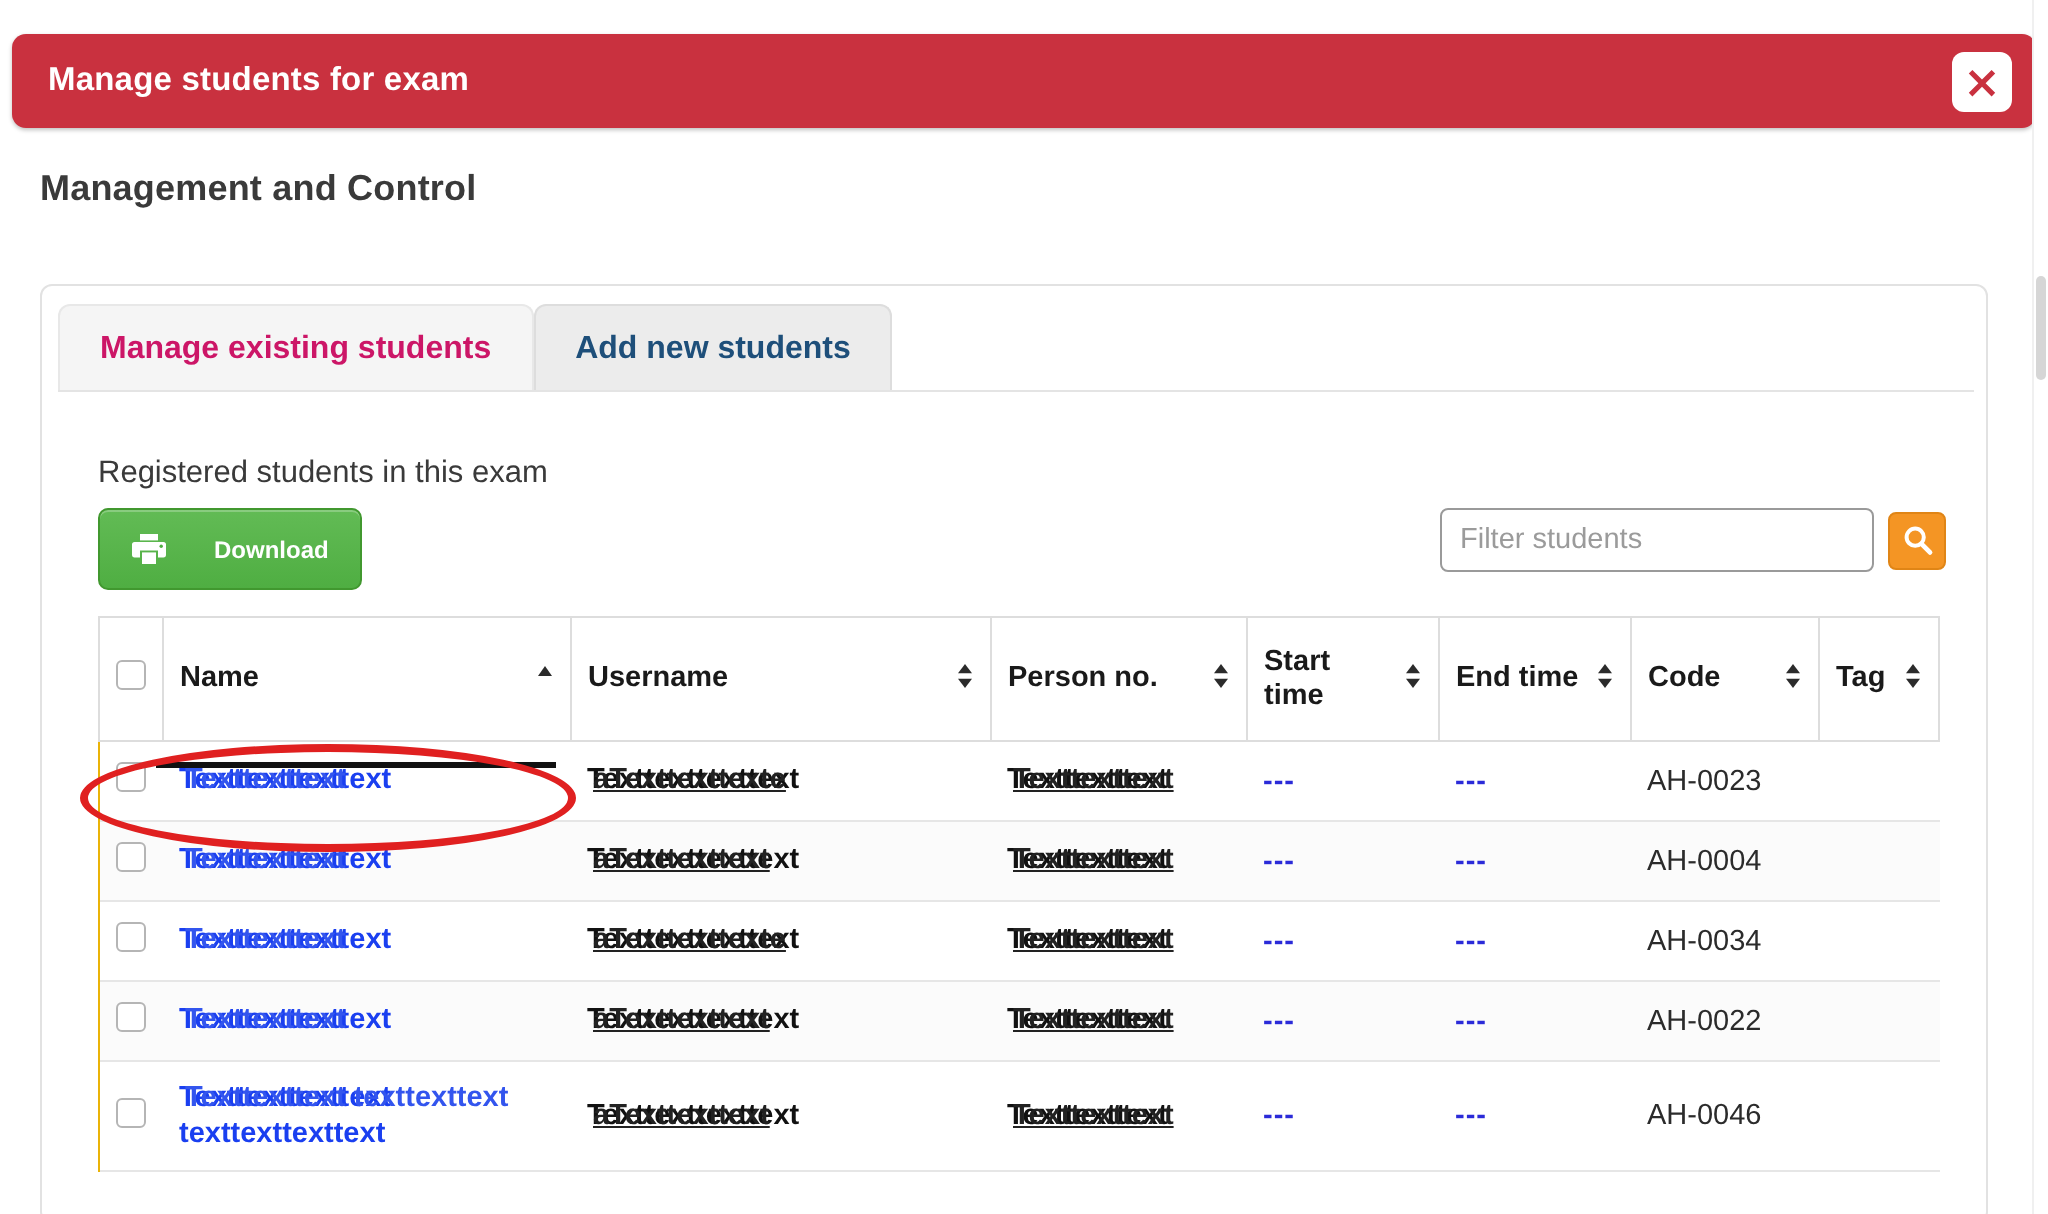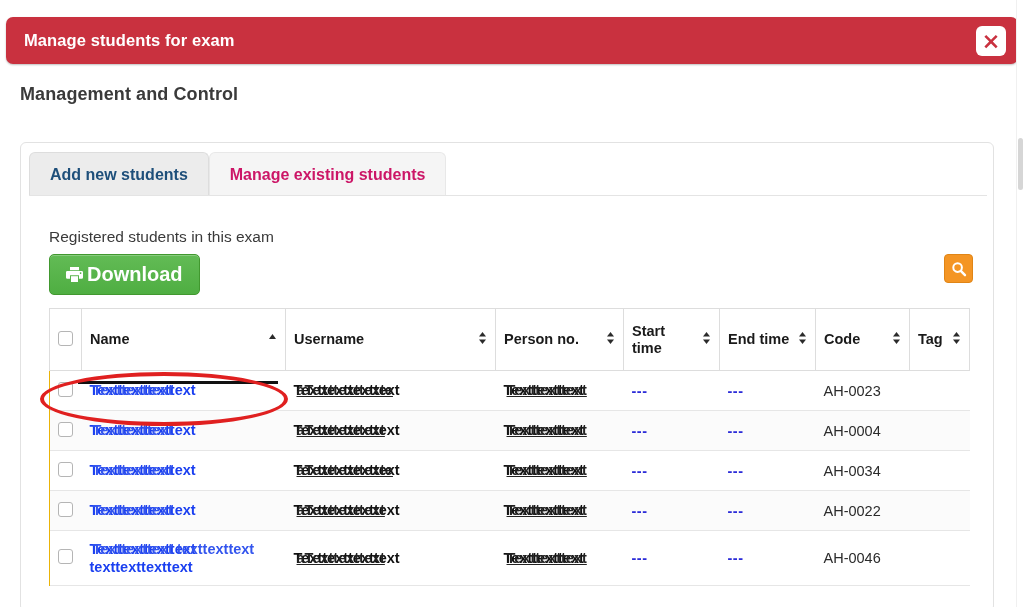--- a/index.html
+++ b/index.html
@@ -290,11 +290,11 @@
 <div id="tab-panel">
 
   <div id="tab-strip">
+    <div class="tab active">
+      <span>Manage existing students</span>
+    </div>
     <div class="tab inactive">
       <span>Add new students</span>
-    </div>
-    <div class="tab active">
-      <span>Manage existing students</span>
     </div>
   </div>
   <div id="tab-underline"></div>

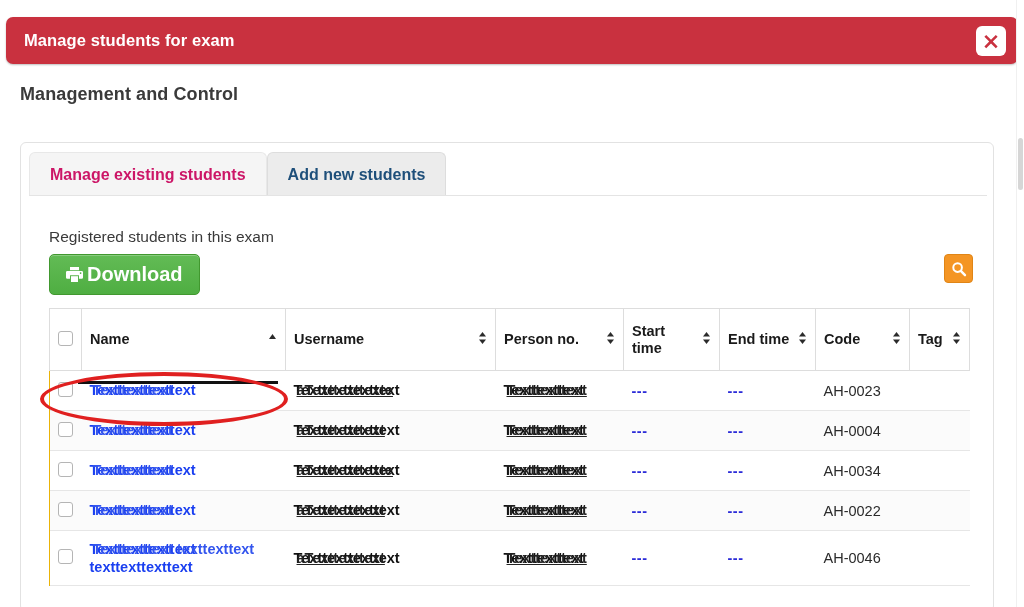--- a/index.html
+++ b/index.html
@@ -124,11 +124,11 @@
     border: 1px solid #41982f;
     border-radius: 5px;
     color: #ffffff;
-    font-size: 20px;
-    font-weight: bold;
-    display: flex;
-    align-items: center;
-    gap: 4px;
+    font-size: 12px;
+    font-weight: bold;
+    display: flex;
+    align-items: center;
+    gap: 24px;
     cursor: pointer;
     box-shadow: inset 0 1px 0 rgba(255,255,255,.25);
   }

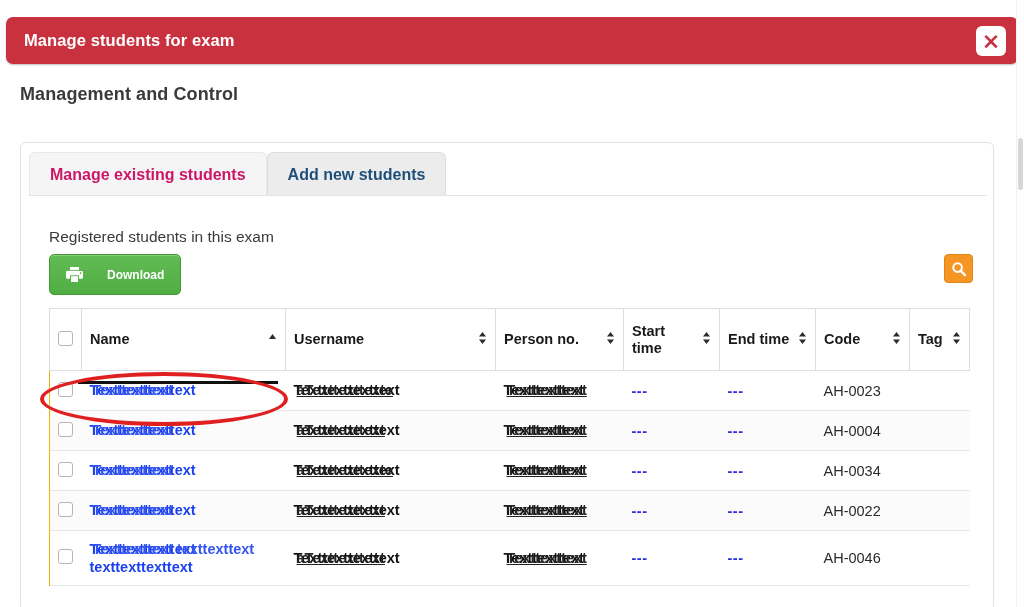--- a/index.html
+++ b/index.html
@@ -314,6 +314,7 @@
     </button>
 
     <div id="filter-group">
+      <input id="filter-input" type="text" placeholder="Filter students" style="">
       <button id="search-button" aria-label="search">
         <svg width="16" height="16" viewBox="0 0 16 16">
           <circle cx="6.6" cy="6.6" r="4.3" fill="none" stroke="#ffffff" stroke-width="2"></circle>

